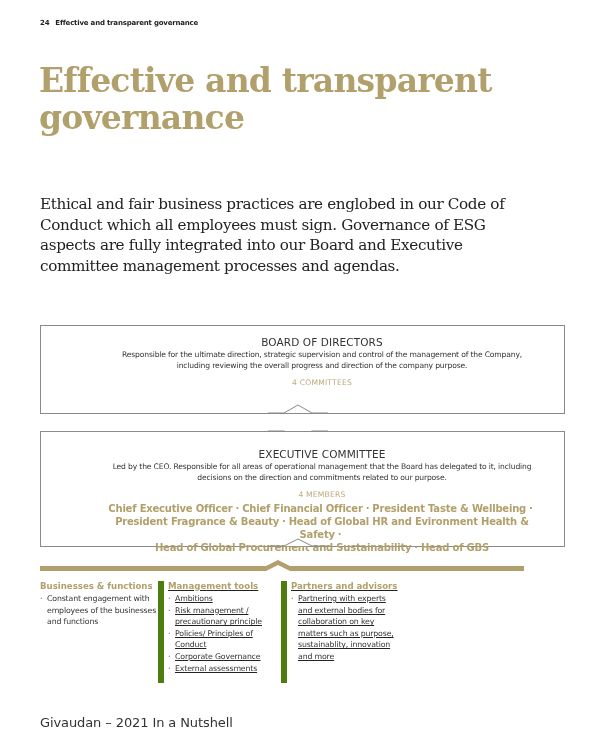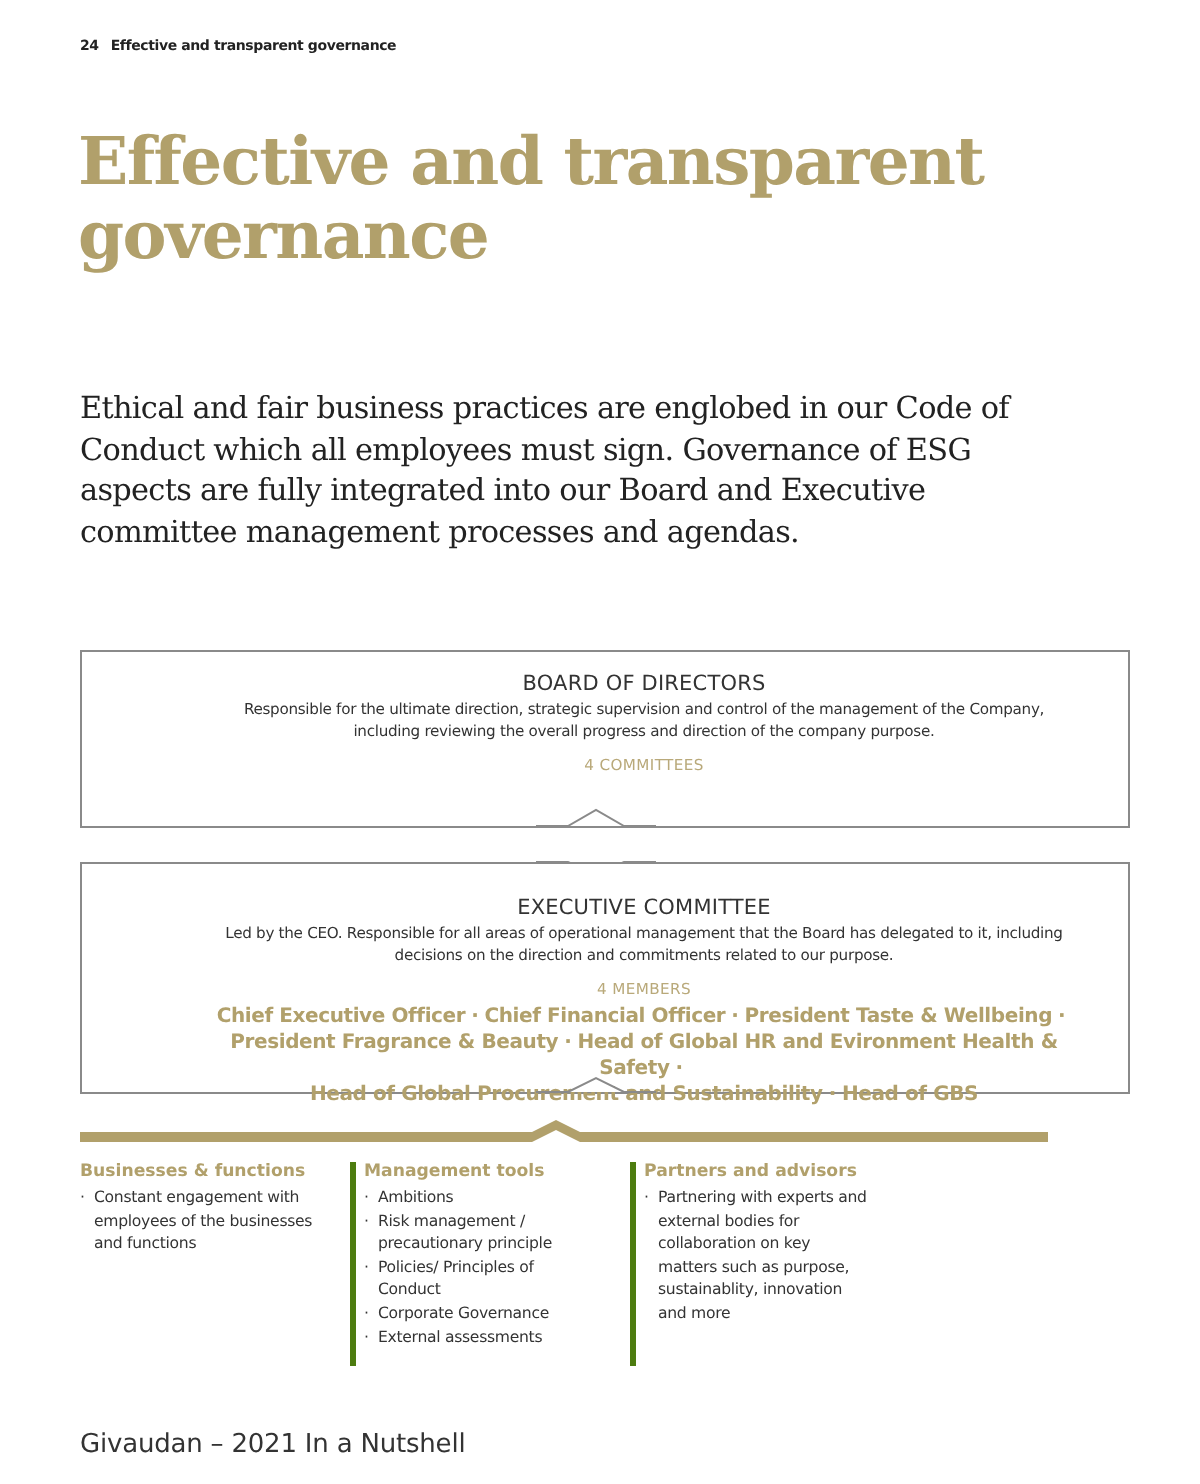--- a/index.html
+++ b/index.html
@@ -22,7 +22,7 @@
   .sep { padding:0 3px; }
   .notch { position:absolute; }
   .gold-band { position:absolute; left:40px; top:560px; width:484px; height:14px; }
-  .columns { position:absolute; left:40px; top:581px; width:480px; display:flex;gap:17px; }
+  .columns { position:absolute; left:40px; top:581px; width:480px; display:flex; }
   .col { width:120px; position:relative; padding-left:0; box-sizing:border-box; }
   .col + .col { border-left:3px solid #4d7c0f; padding-left:4px; }
   .col-head { font-size:8.6px; font-weight:bold; color:#b1a06b; line-height:11px; margin-bottom:1px; }

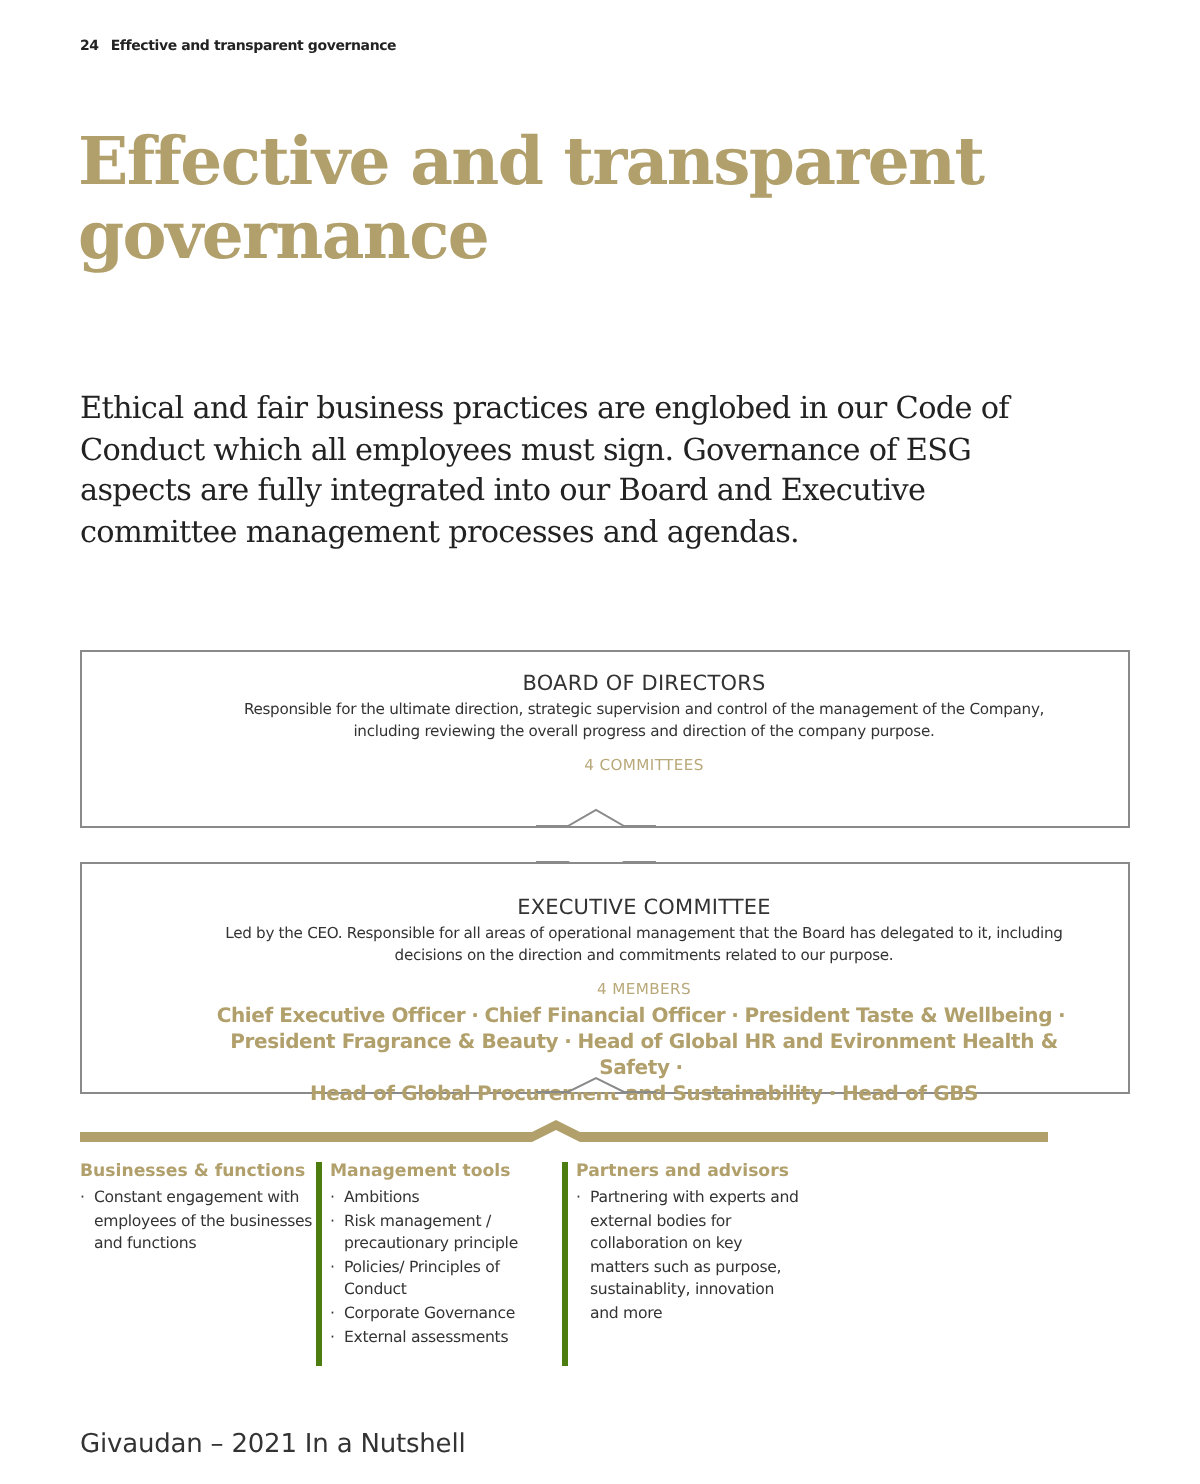--- a/index.html
+++ b/index.html
@@ -24,7 +24,7 @@
   .gold-band { position:absolute; left:40px; top:560px; width:484px; height:14px; }
   .columns { position:absolute; left:40px; top:581px; width:480px; display:flex; }
   .col { width:120px; position:relative; padding-left:0; box-sizing:border-box; }
-  .col + .col { border-left:3px solid #4d7c0f; padding-left:4px; }
+  .col + .col { border-left:6px solid #4d7c0f; padding-left:4px;text-decoration:underline; }
   .col-head { font-size:8.6px; font-weight:bold; color:#b1a06b; line-height:11px; margin-bottom:1px; }
   .col ul { list-style:none; margin:0; padding:0; }
   .col li { font-size:7.8px; line-height:11.6px; color:#333; padding-left:7px; position:relative; letter-spacing:-0.15px; }

